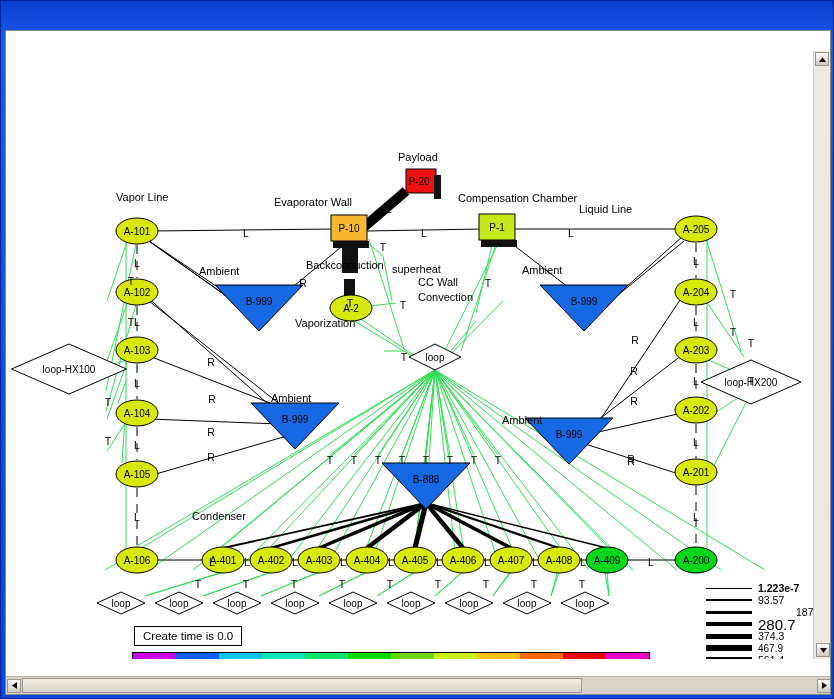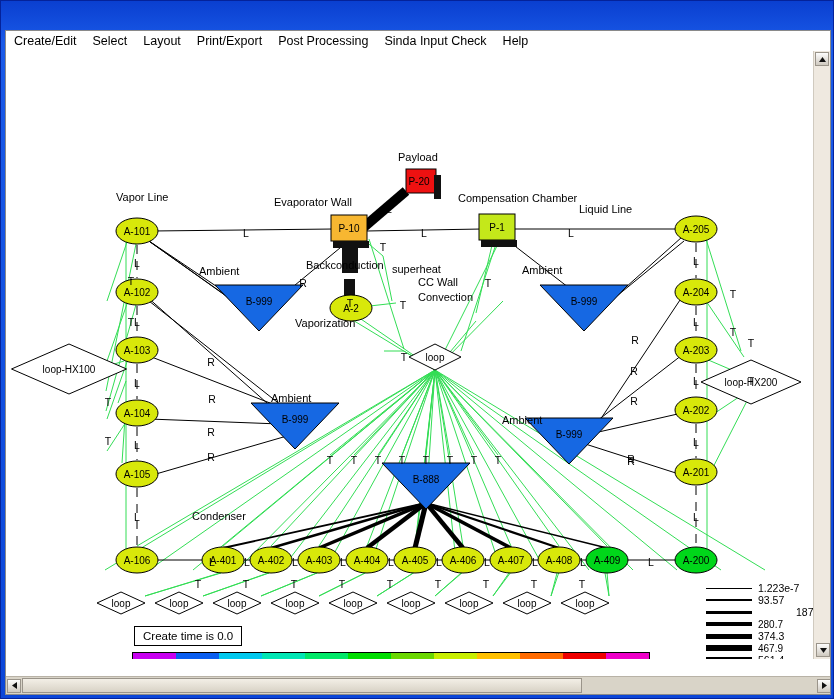--- a/index.html
+++ b/index.html
@@ -71,15 +71,6 @@
 
   <div id="client">
 
-    <div id="menubar">
-      <span class="menuitem">Create/Edit</span>
-      <span class="menuitem">Select</span>
-      <span class="menuitem">Layout</span>
-      <span class="menuitem">Print/Export</span>
-      <span class="menuitem">Post Processing</span>
-      <span class="menuitem">Sinda Input Check</span>
-      <span class="menuitem">Help</span>
-    </div>
 
     <div id="canvas">
       <svg id="net" width="810" height="610" viewBox="0 0 810 610">

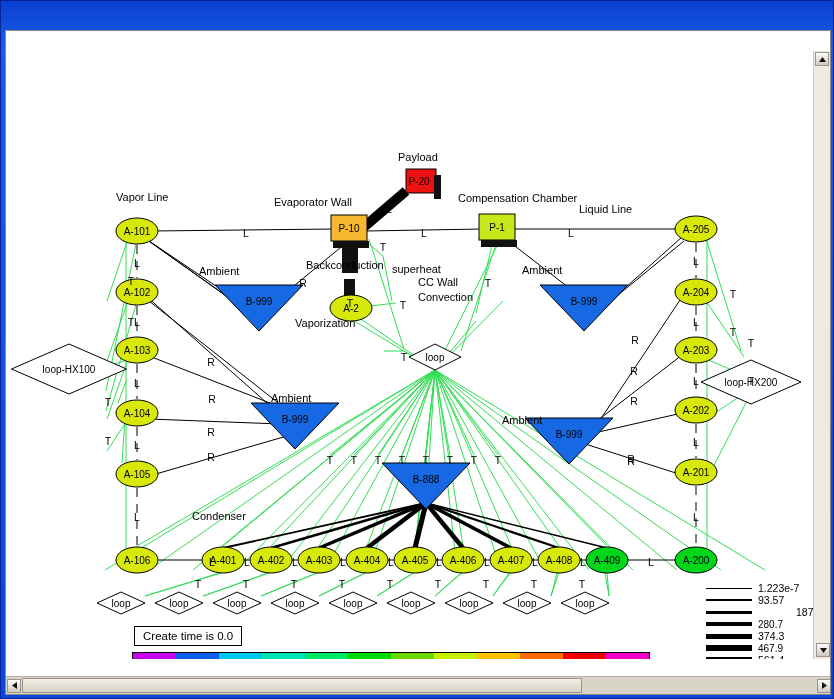--- a/index.html
+++ b/index.html
@@ -410,7 +410,7 @@
         <div id="hrrows">
             <div style="display: flex; align-items: center; height: 12px;">
               <div style="width: 46px; height: 1px; background: rgb(0, 0, 0); margin-right: 6px;"></div>
-              <div style="font-size: 10.5px;">1.223e-7</div>
+              <div style="font-size: 10.5px; font-weight: bold;">1.223e-7</div>
             </div>
             <div style="display: flex; align-items: center; height: 12px;">
               <div style="width: 46px; height: 2px; background: rgb(0, 0, 0); margin-right: 6px;"></div>

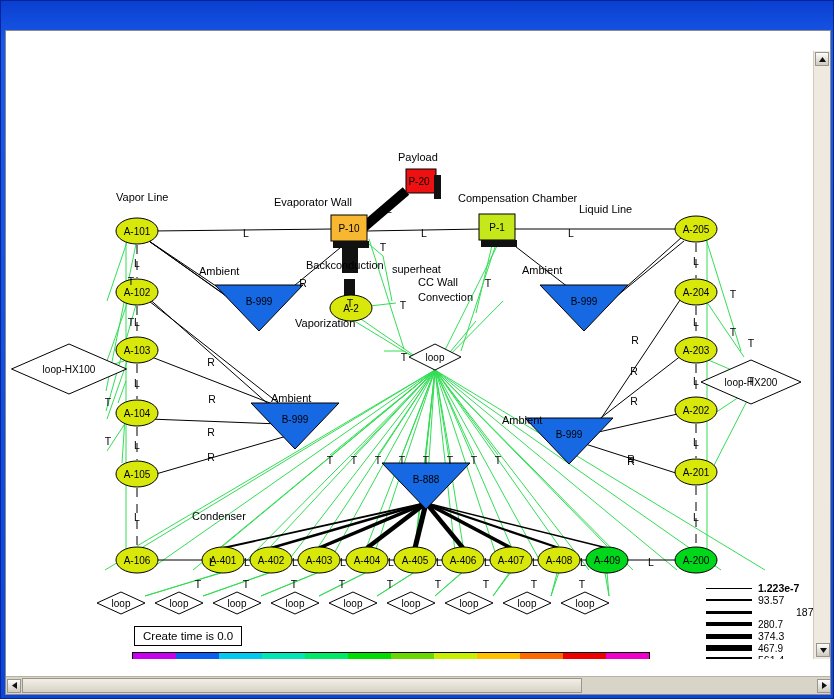--- a/index.html
+++ b/index.html
@@ -422,7 +422,7 @@
             </div>
             <div style="display: flex; align-items: center; height: 12px;">
               <div style="width: 46px; height: 4px; background: rgb(0, 0, 0); margin-right: 6px;"></div>
-              <div style="font-size: 10px;">280.7</div>
+              <div style="font-size: 15px;">280.7</div>
             </div>
             <div style="display: flex; align-items: center; height: 12px;">
               <div style="width: 46px; height: 5px; background: rgb(0, 0, 0); margin-right: 6px;"></div>

